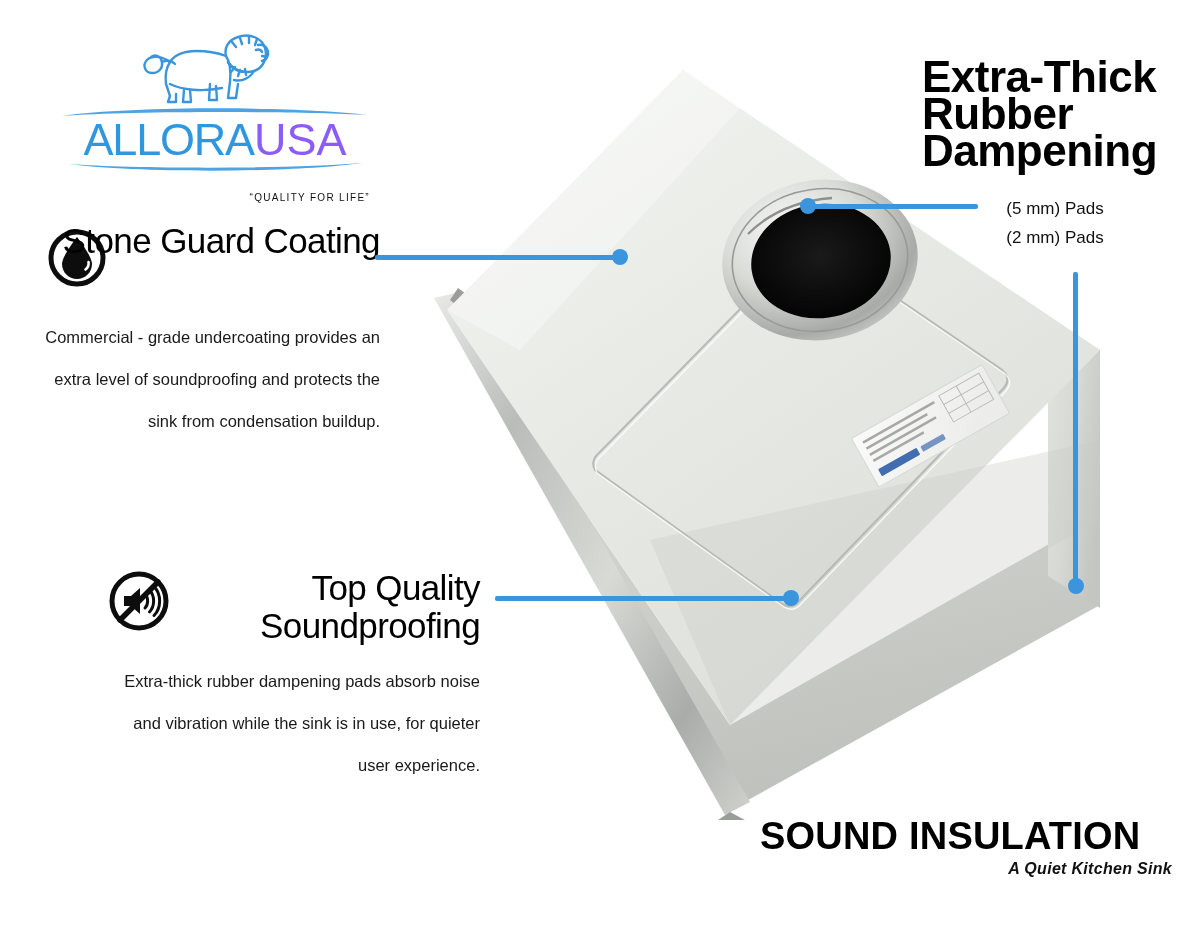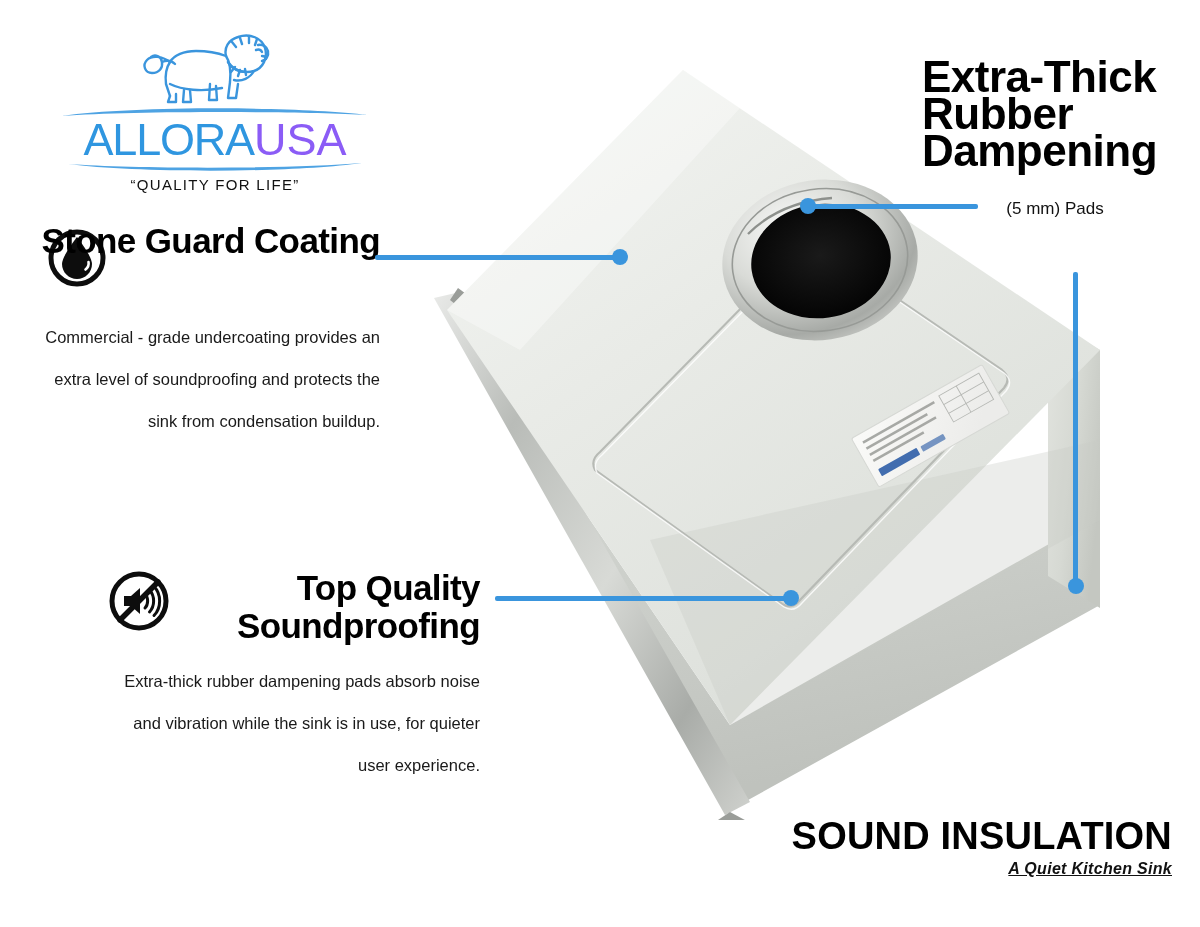--- a/index.html
+++ b/index.html
@@ -32,8 +32,8 @@
     position: absolute; left: 8px; top: 133px; width: 294px; height: 14px;
   }
   #logo-tagline {
-    position: absolute; left: 0; top: 148px; width: 310px;
-    text-align: center; font-size: 15px; letter-spacing: 1.3px;
+    position: absolute; left: 0; top: 164px; width: 310px;
+    text-align: right; font-size: 10px; letter-spacing: 1.3px;
     color: #111; font-weight: 400;
   }
 

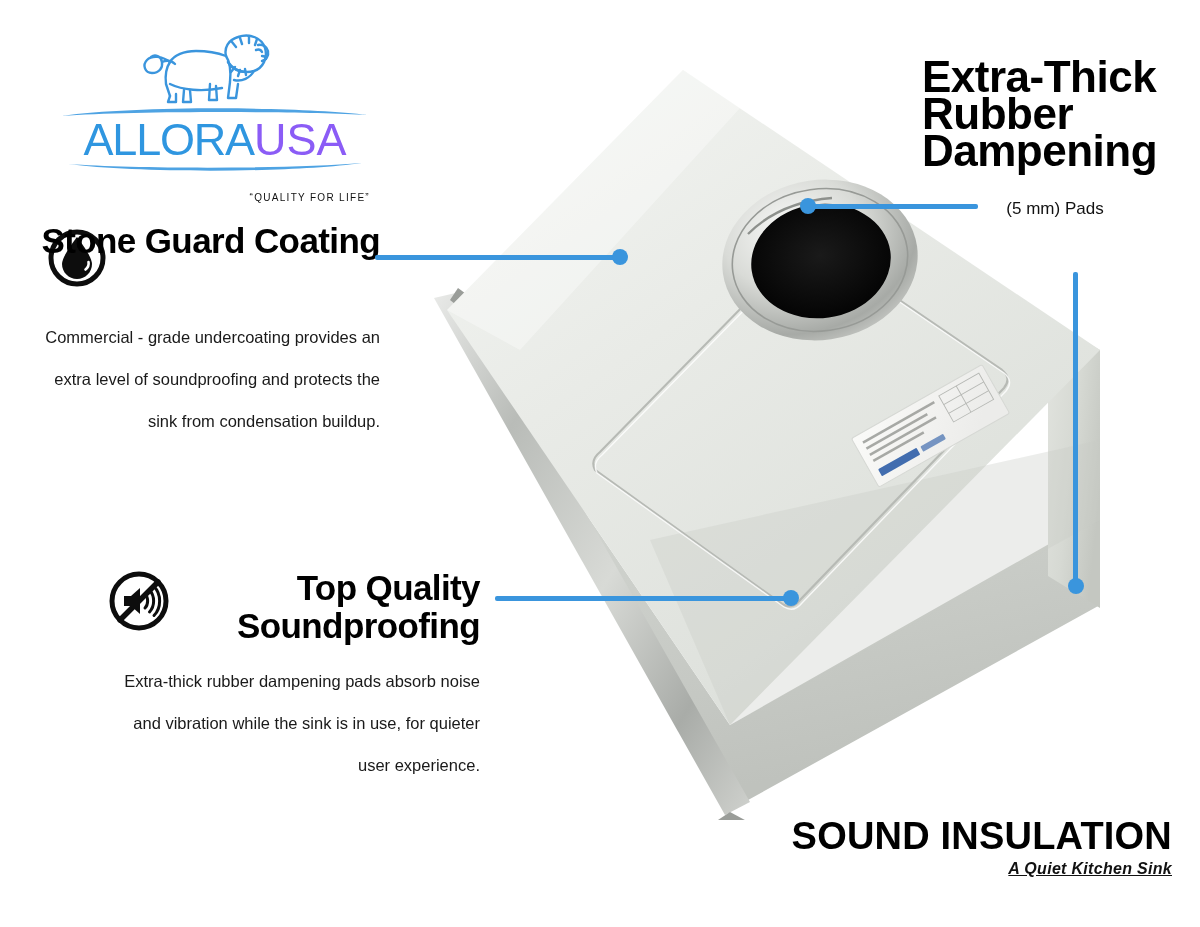--- a/index.html
+++ b/index.html
@@ -42,7 +42,7 @@
   .feat-icon { position: absolute; }
   .feat-title {
     position: absolute; text-align: right;
-    font-weight: 700; color: #000;
+    font-weight: 400; color: #000;
     font-size: 35px; line-height: 38px; letter-spacing: -0.6px;
   }
   .feat-body {

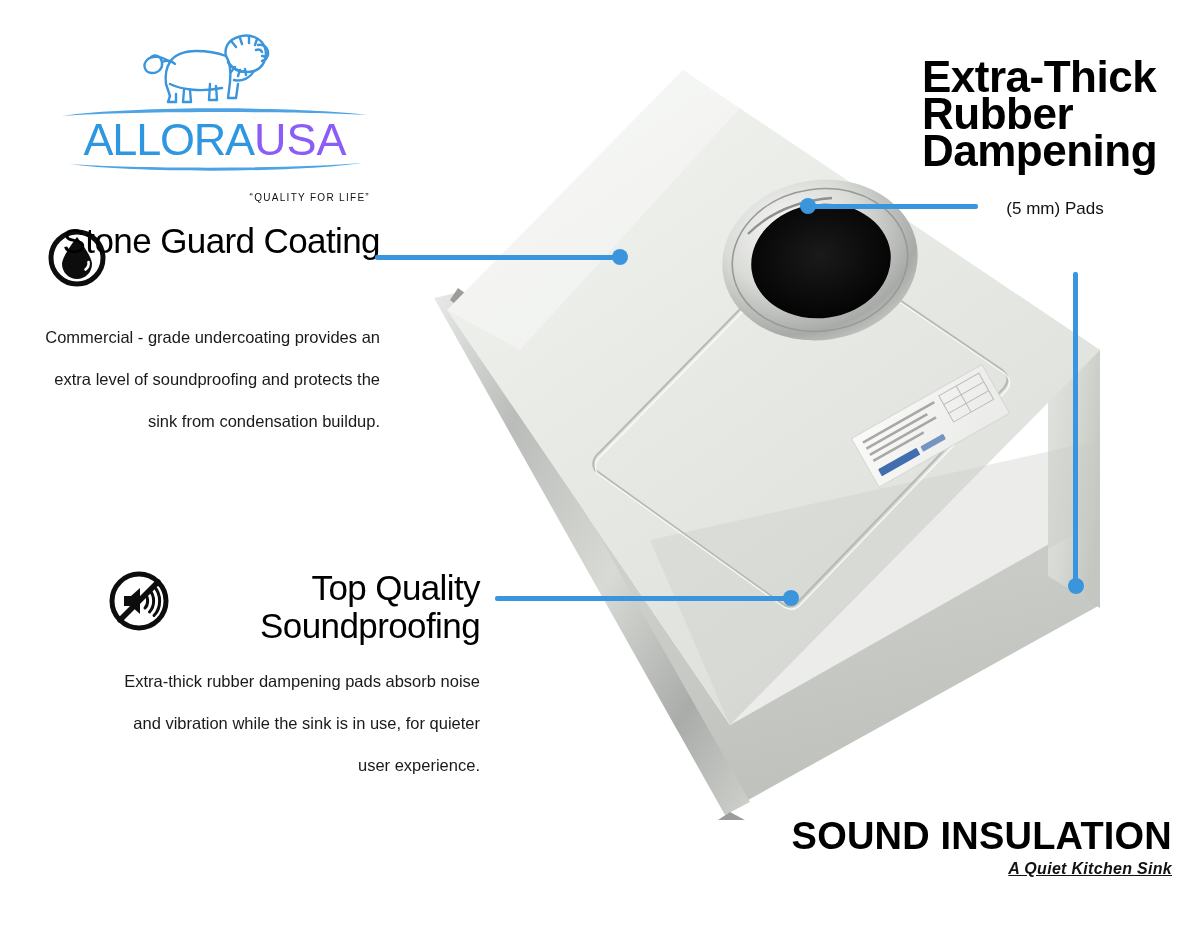--- a/index.html
+++ b/index.html
@@ -299,6 +299,7 @@
   <div id="rubber-heading">Extra-Thick Rubber Dampening</div>
   <div id="pads-list">
     <div>(5 mm) Pads</div>
+    <div>(2 mm) Pads</div>
   </div>
 
   <div id="sound-insulation">SOUND INSULATION</div>

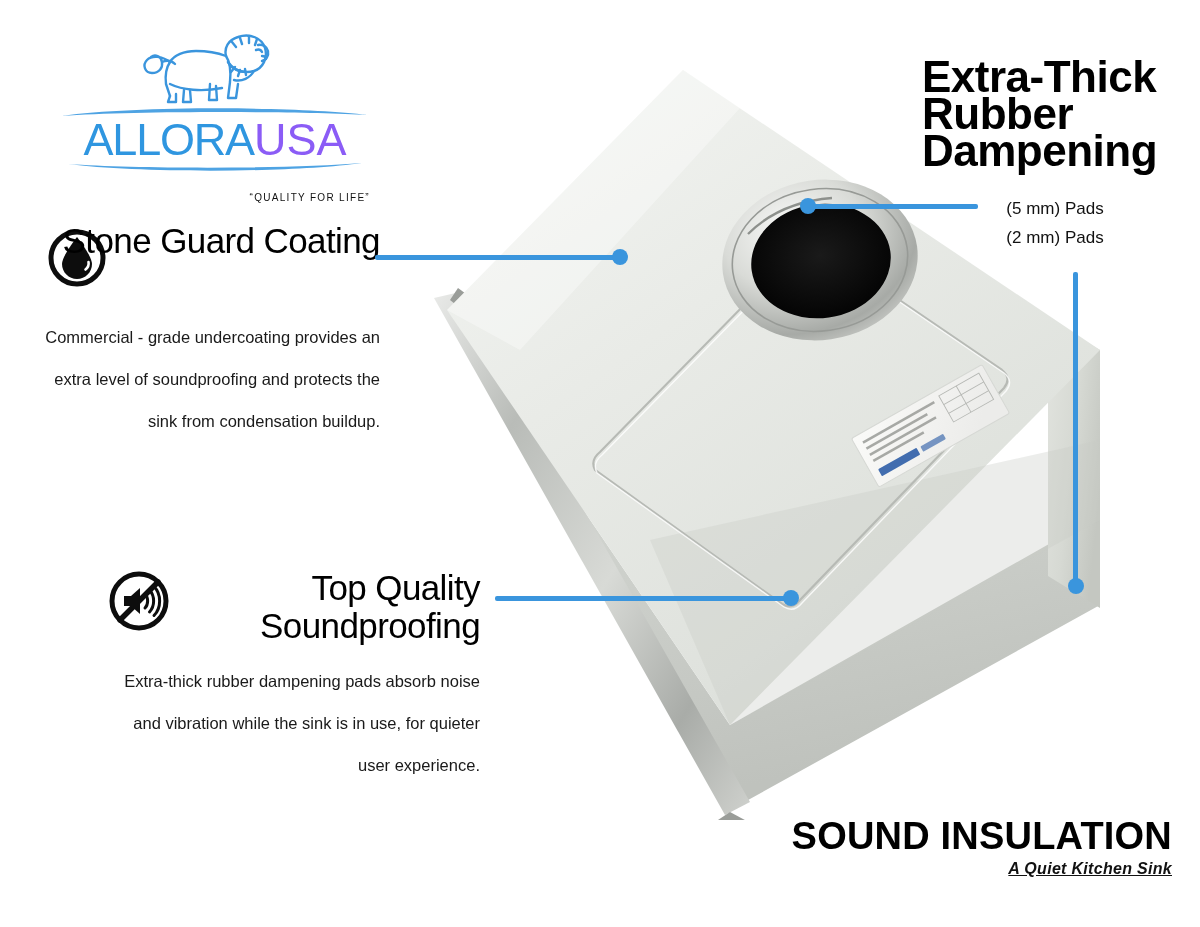--- a/index.html
+++ b/index.html
@@ -74,7 +74,7 @@
   
   #sound-insulation {
     position: absolute; left: 760px; top: 815px; width: 412px;
-    text-align: right; font-size: 38px; font-weight: 700;
+    text-align: left; font-size: 38px; font-weight: 700;
     letter-spacing: 0.2px; color: #000;
   }
   #quiet-sub {

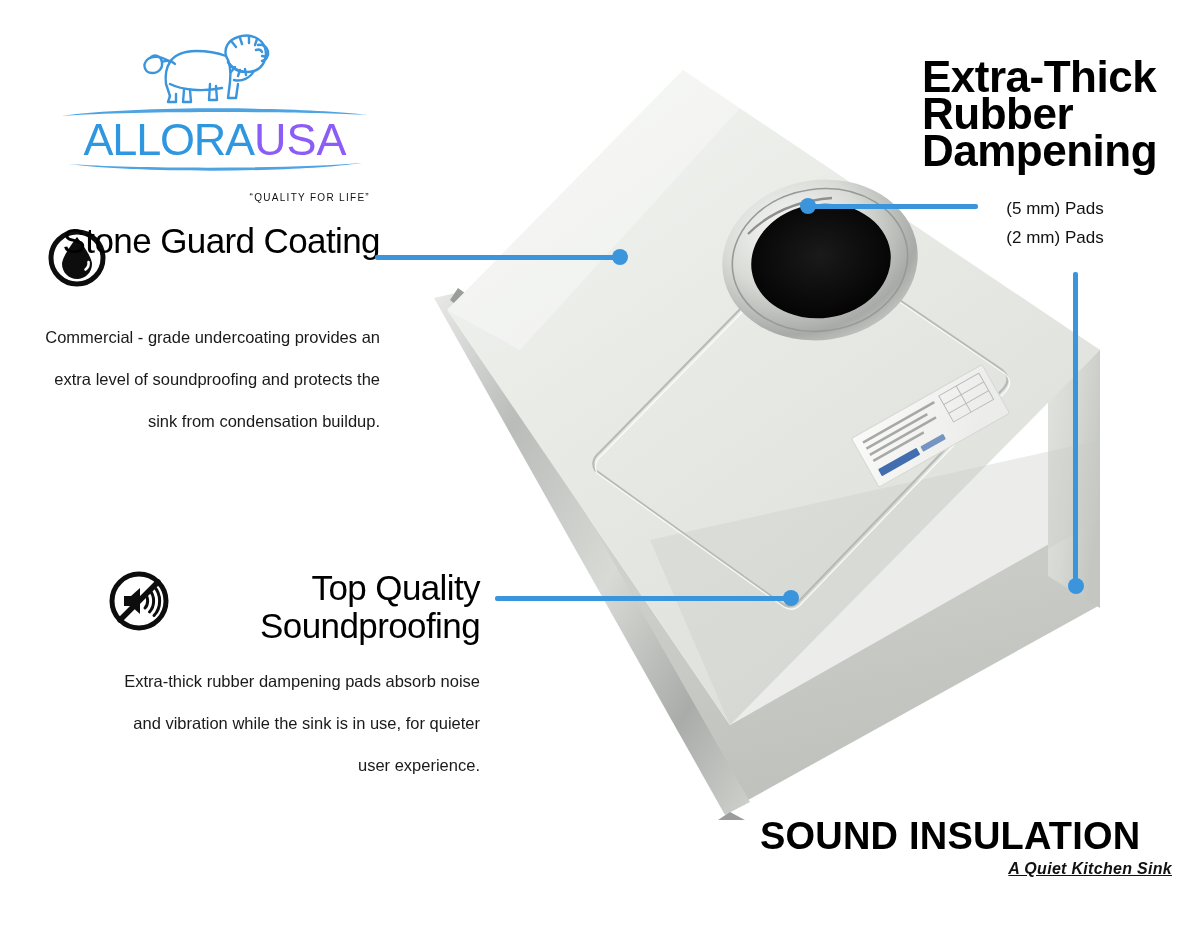--- a/index.html
+++ b/index.html
@@ -80,7 +80,7 @@
   #quiet-sub {
     position: absolute; left: 760px; top: 860px; width: 412px;
     text-align: right; font-size: 16px; font-style: italic;
-    font-weight: 700; color: #111; letter-spacing: 0.3px; text-decoration: underline;
+    font-weight: 700; color: #111; letter-spacing: 0.3px;
   }
 
   

